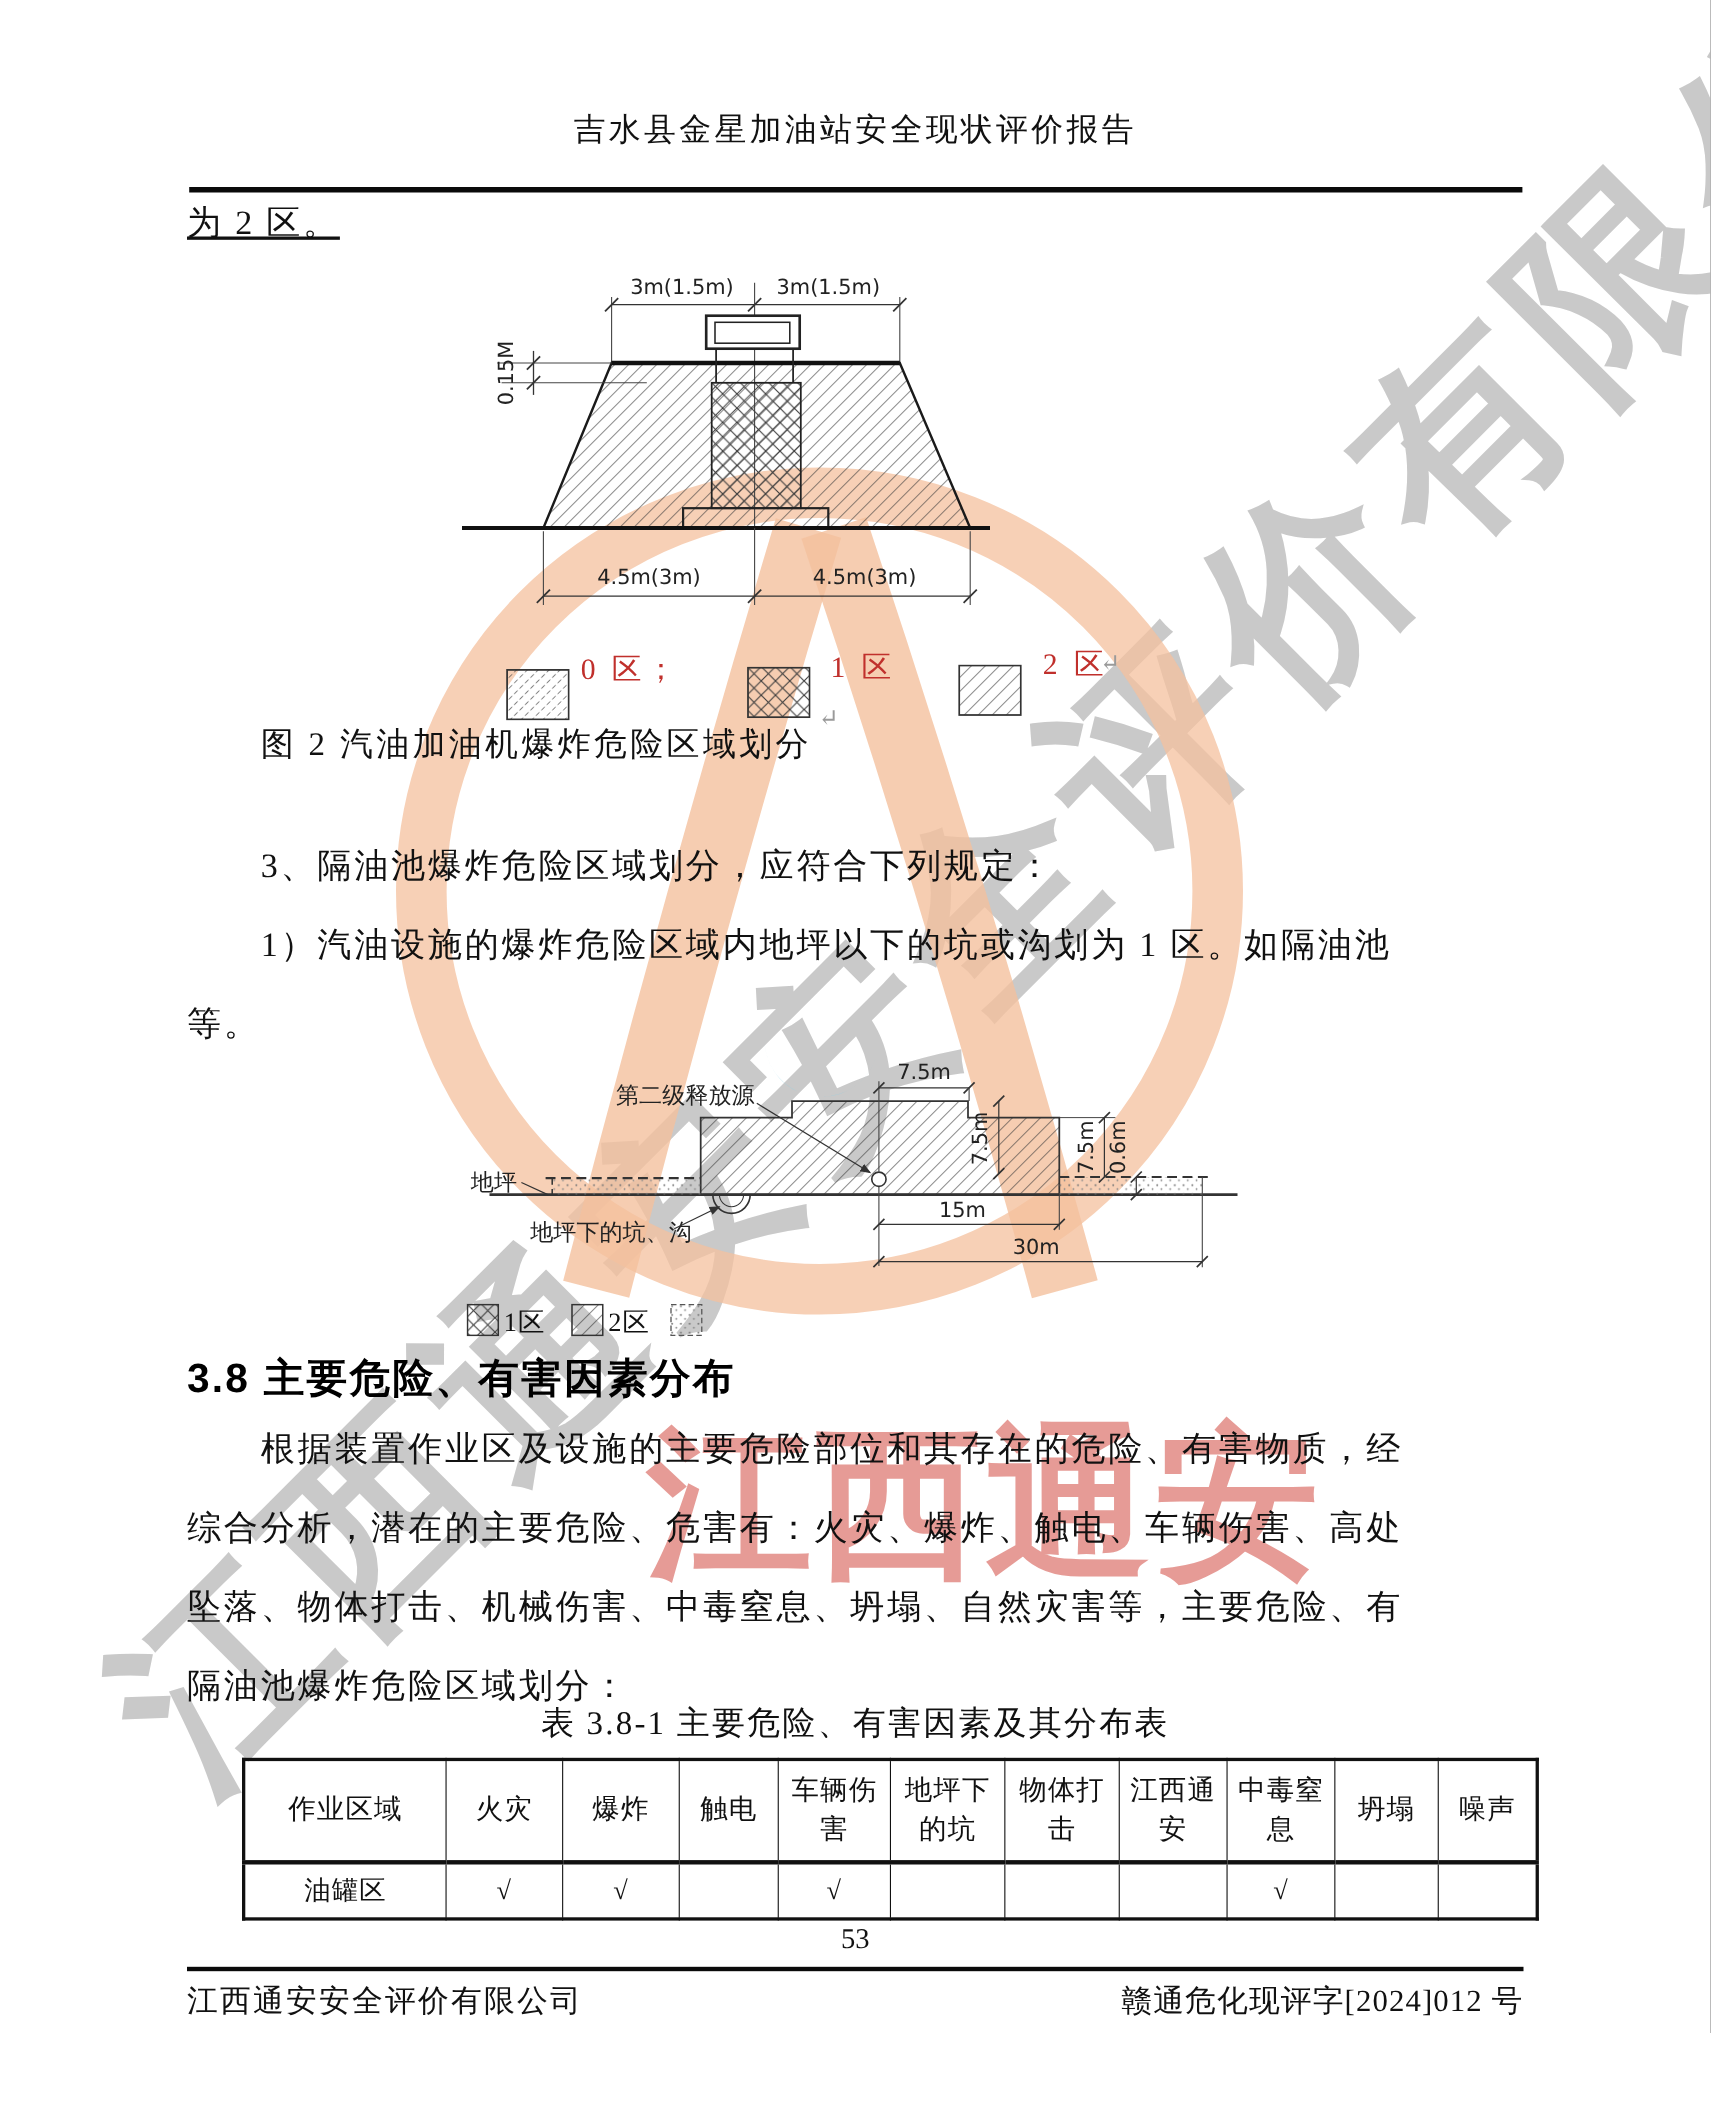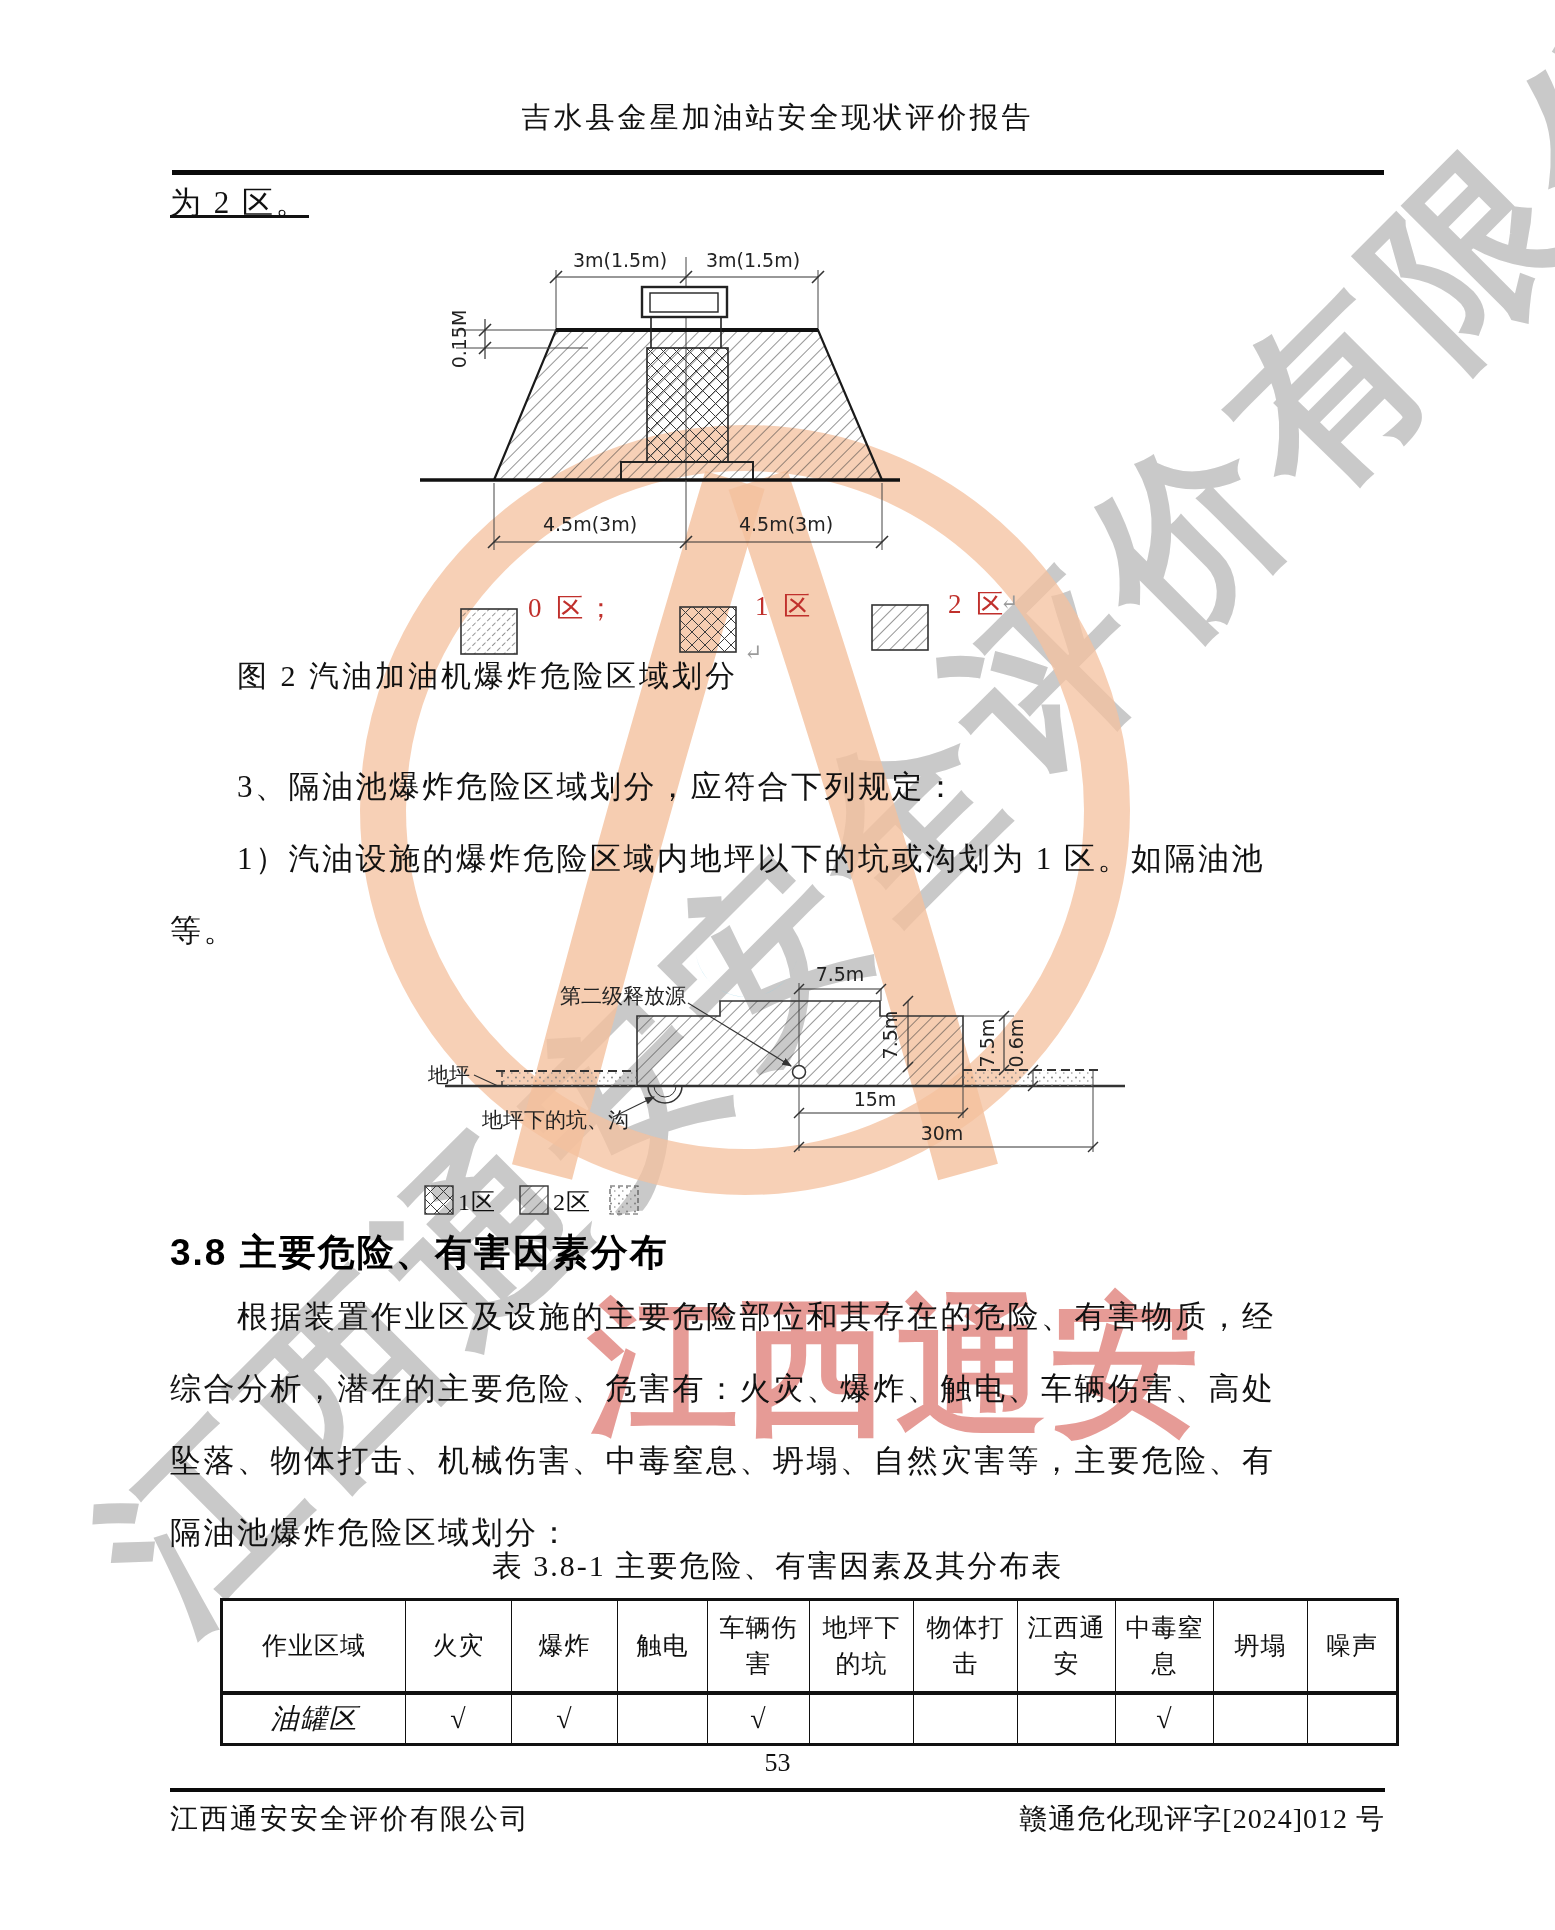--- a/index.html
+++ b/index.html
@@ -62,7 +62,7 @@
   }
   table.hazard{border:3px solid #111;}
   table.hazard thead th{border-bottom:4px solid #111; height:86px;}
-  table.hazard tbody td{height:44px; font-size:28px;font-style:italic;}
+  table.hazard tbody td{height:44px; font-size:24px;}
   .page-num{position:absolute; top:1748px; left:0; width:100%; text-align:center; font-size:26px;}
   .ftr-rule{position:absolute; top:1788px; left:170px; width:1215px; height:4px; background:#0a0a0a;}
   .ftr-left{position:absolute; left:170px; top:1800px; font-size:28px; letter-spacing:2px;}

